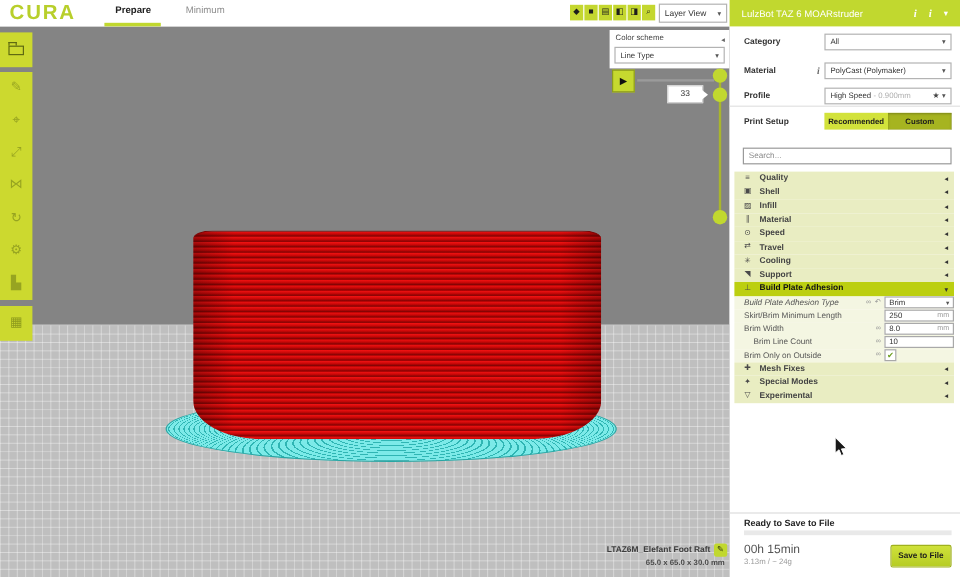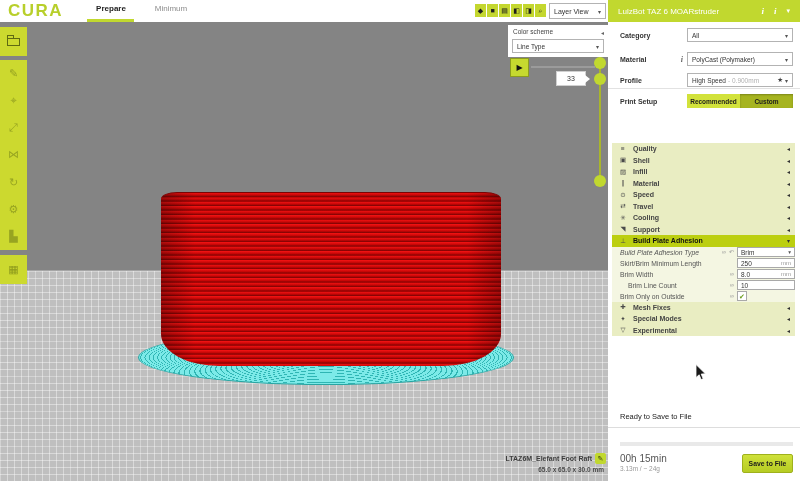--- a/index.html
+++ b/index.html
@@ -281,6 +281,7 @@
     </div>
   </div>
 
+  <input class="search-box" placeholder="Search..." style="">
 
   <div class="slist">
 

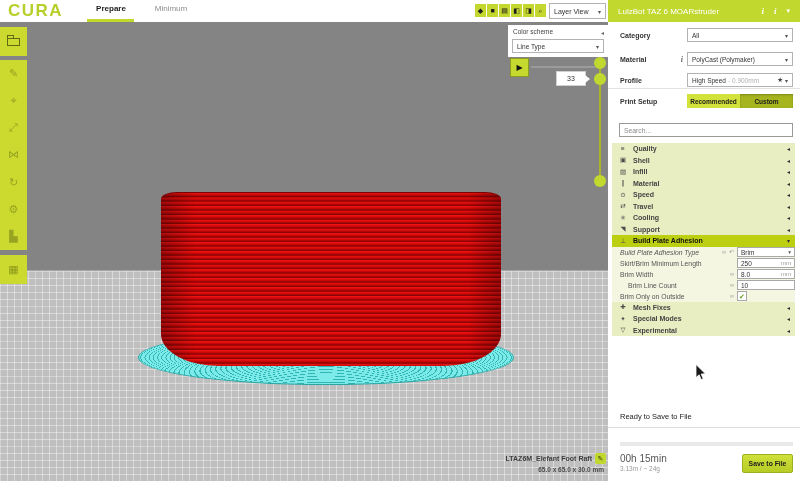--- a/index.html
+++ b/index.html
@@ -113,7 +113,7 @@
 
   
   .fsep{position:absolute;left:0;top:405px;width:192px;height:1px;background:#ddd}
-  .fstatus{position:absolute;left:12px;top:390px;font-size:7.5px;font-weight:400;color:#222}
+  .fstatus{position:absolute;left:12px;top:409px;font-size:7.5px;font-weight:700;color:#222}
   .fbar{position:absolute;left:12px;top:420px;width:173px;height:4px;background:#e9e9e9}
   .ftime{position:absolute;left:12px;top:431px;font-size:10px;color:#555}
   .fusage{position:absolute;left:12px;top:443px;font-size:6.5px;color:#9a9a9a}

